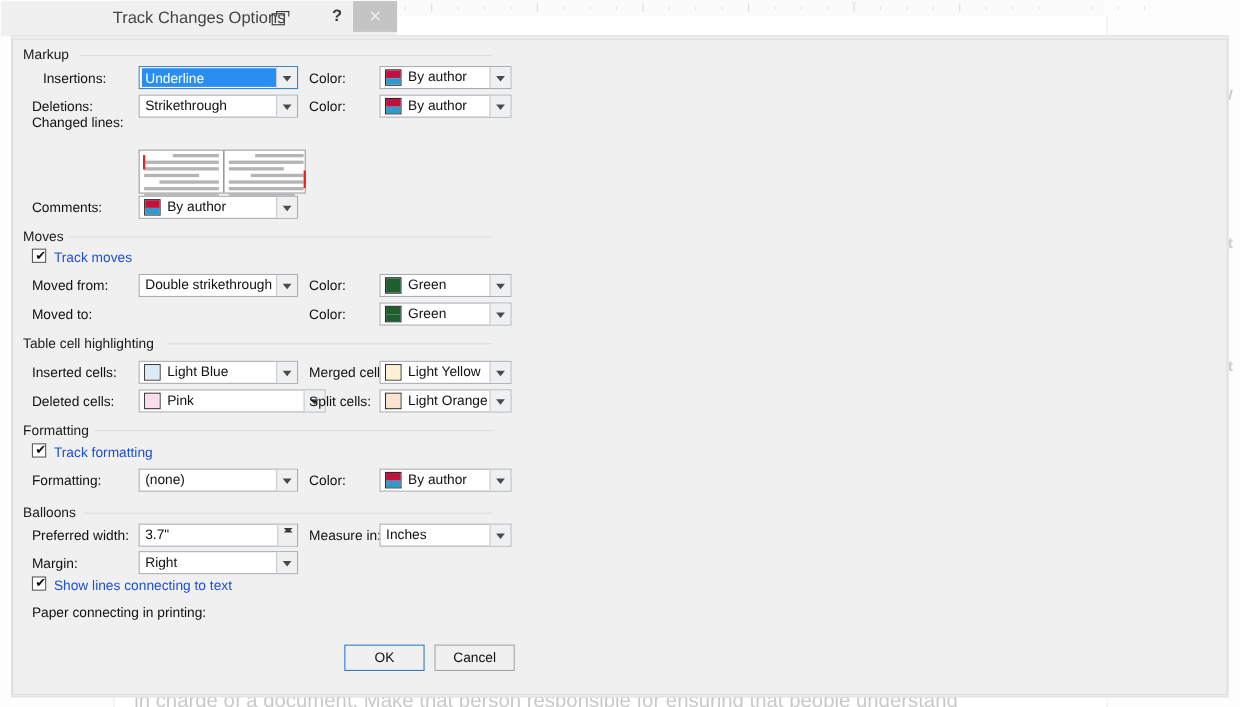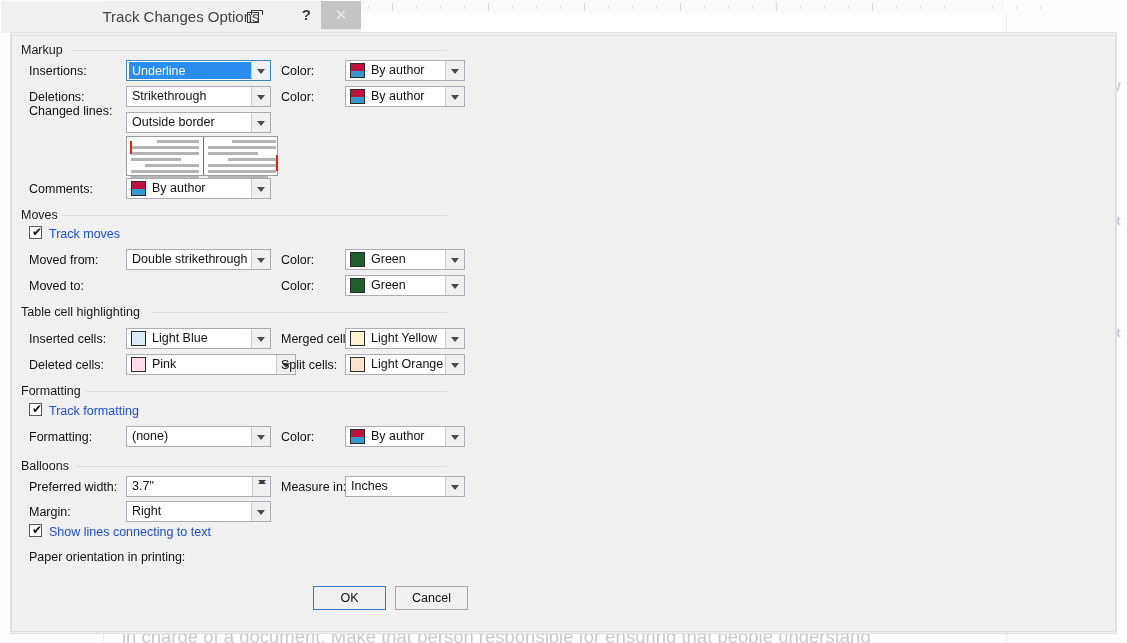--- a/index.html
+++ b/index.html
@@ -286,7 +286,7 @@
     <div class="grp-lbl" style="left:9px;top:7px;">Markup</div>
     <div class="grp-line" style="left:60px;top:14px;width:375px;"></div>
 
-    <div class="lbl" style="left:17px;top:28px;">Insertions:</div>
+    <div class="lbl" style="left:27px;top:28px;">Insertions:</div>
     <div class="combo focused" style="left:114px;top:24px;width:145px;">
       <div class="val">Underline</div>
       <div class="arrow"></div>

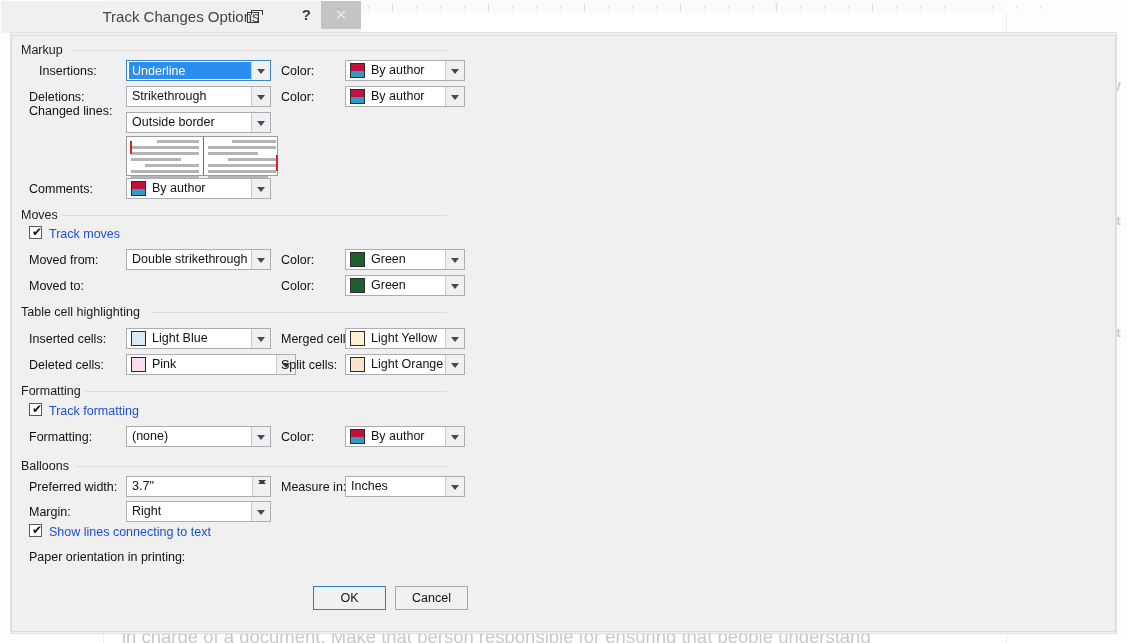--- a/index.html
+++ b/index.html
@@ -317,10 +317,6 @@
     </div>
 
     <div class="lbl" style="left:17px;top:68px;">Changed lines:</div>
-    <div class="combo" style="left:114px;top:76px;width:145px;">
-      <div class="val">Outside border</div>
-      <div class="arrow"></div>
-    </div>
 
     <div id="cl-preview" style="left:114px;top:100px;width:152px;height:40px;">
       <div class="half">

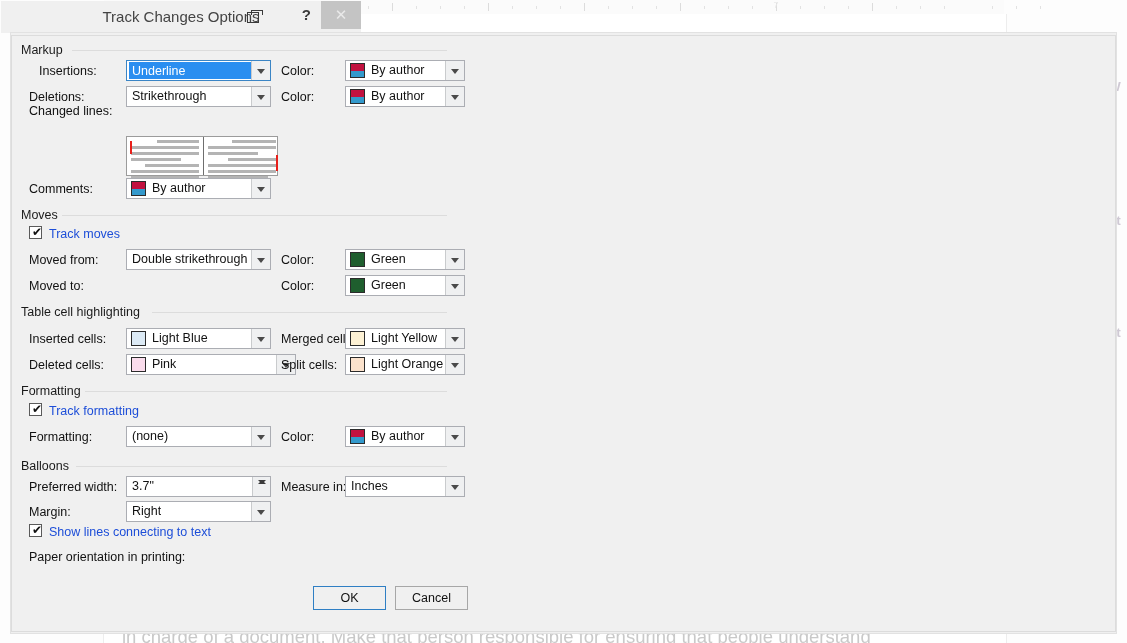--- a/index.html
+++ b/index.html
@@ -479,7 +479,7 @@
       </div>
     <div class="cblabel" style="left:37px;top:489px;">Show lines connecting to text</div>
 
-    <div class="lbl" style="left:17px;top:514px;">Paper orientation in printing:</div>
+    <div class="lbl" style="left:17px;top:514px;">Paper connecting in printing:</div>
 
     <div class="btn default" style="left:301px;top:550px;width:73px;">OK</div>
     <div class="btn" style="left:383px;top:550px;width:73px;">Cancel</div>

